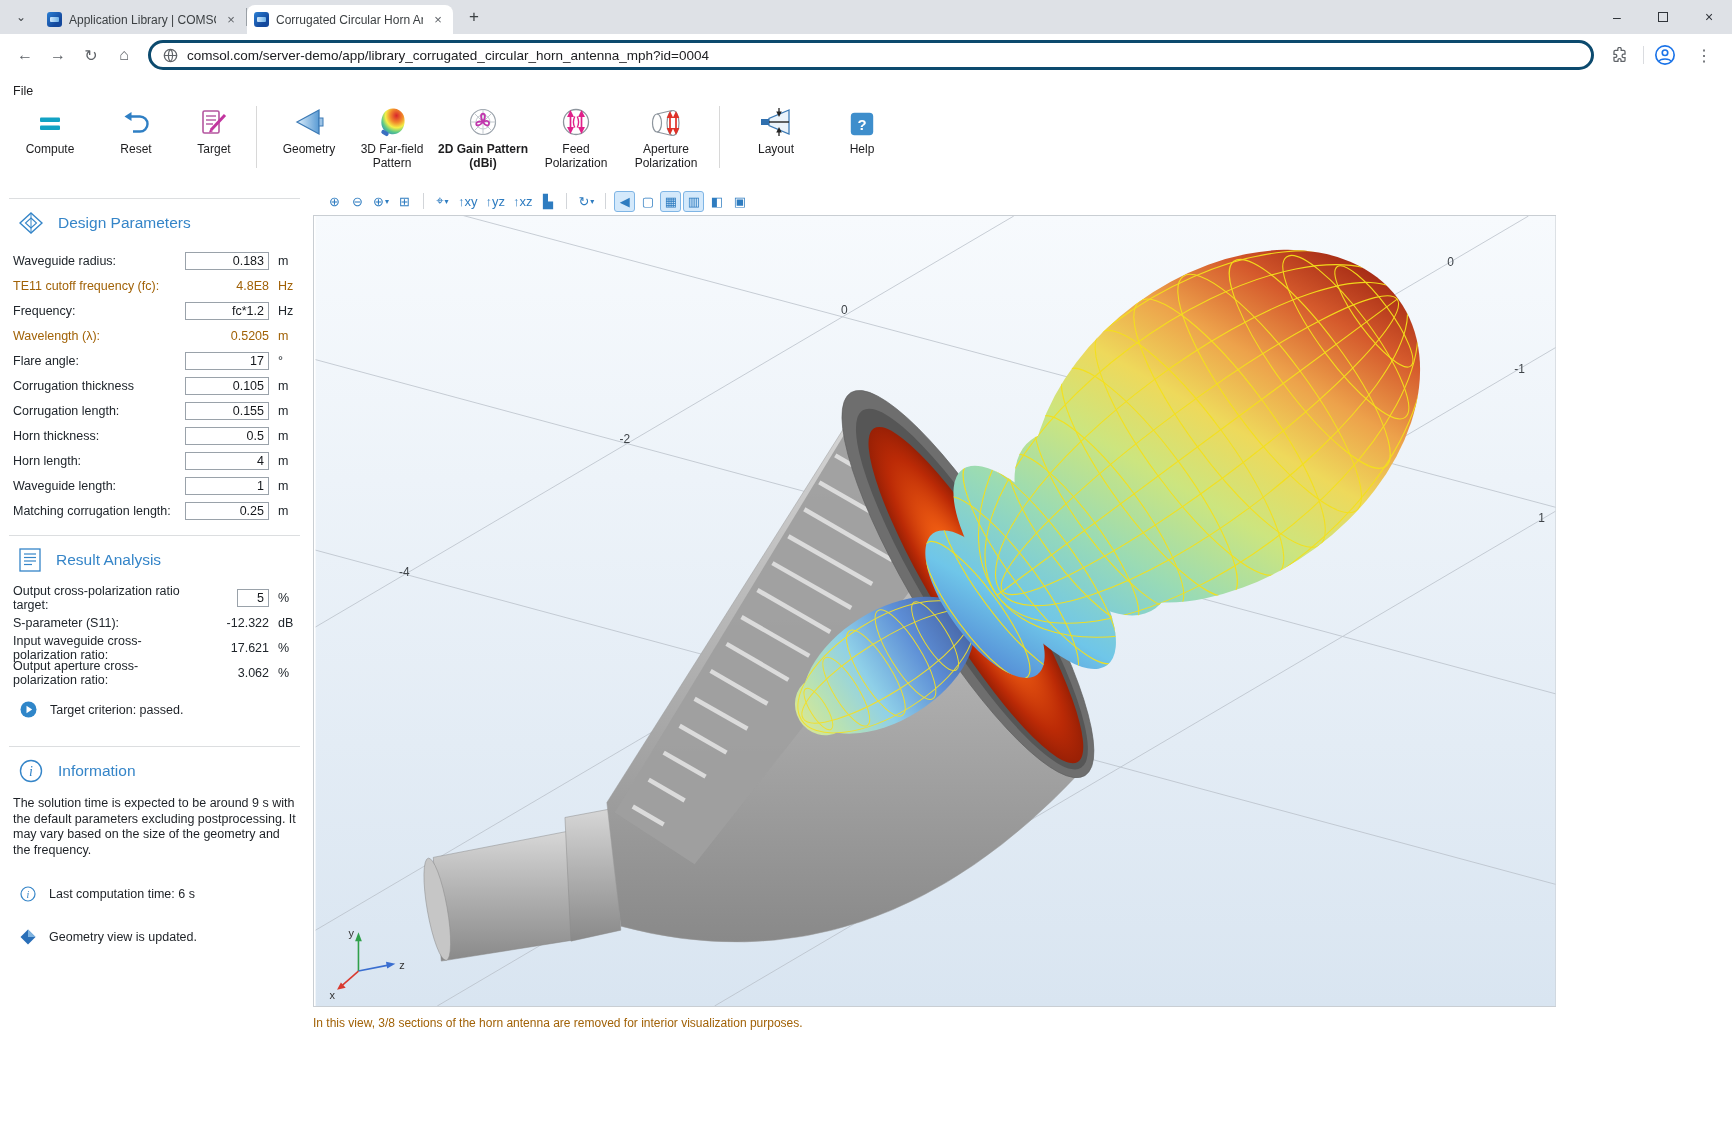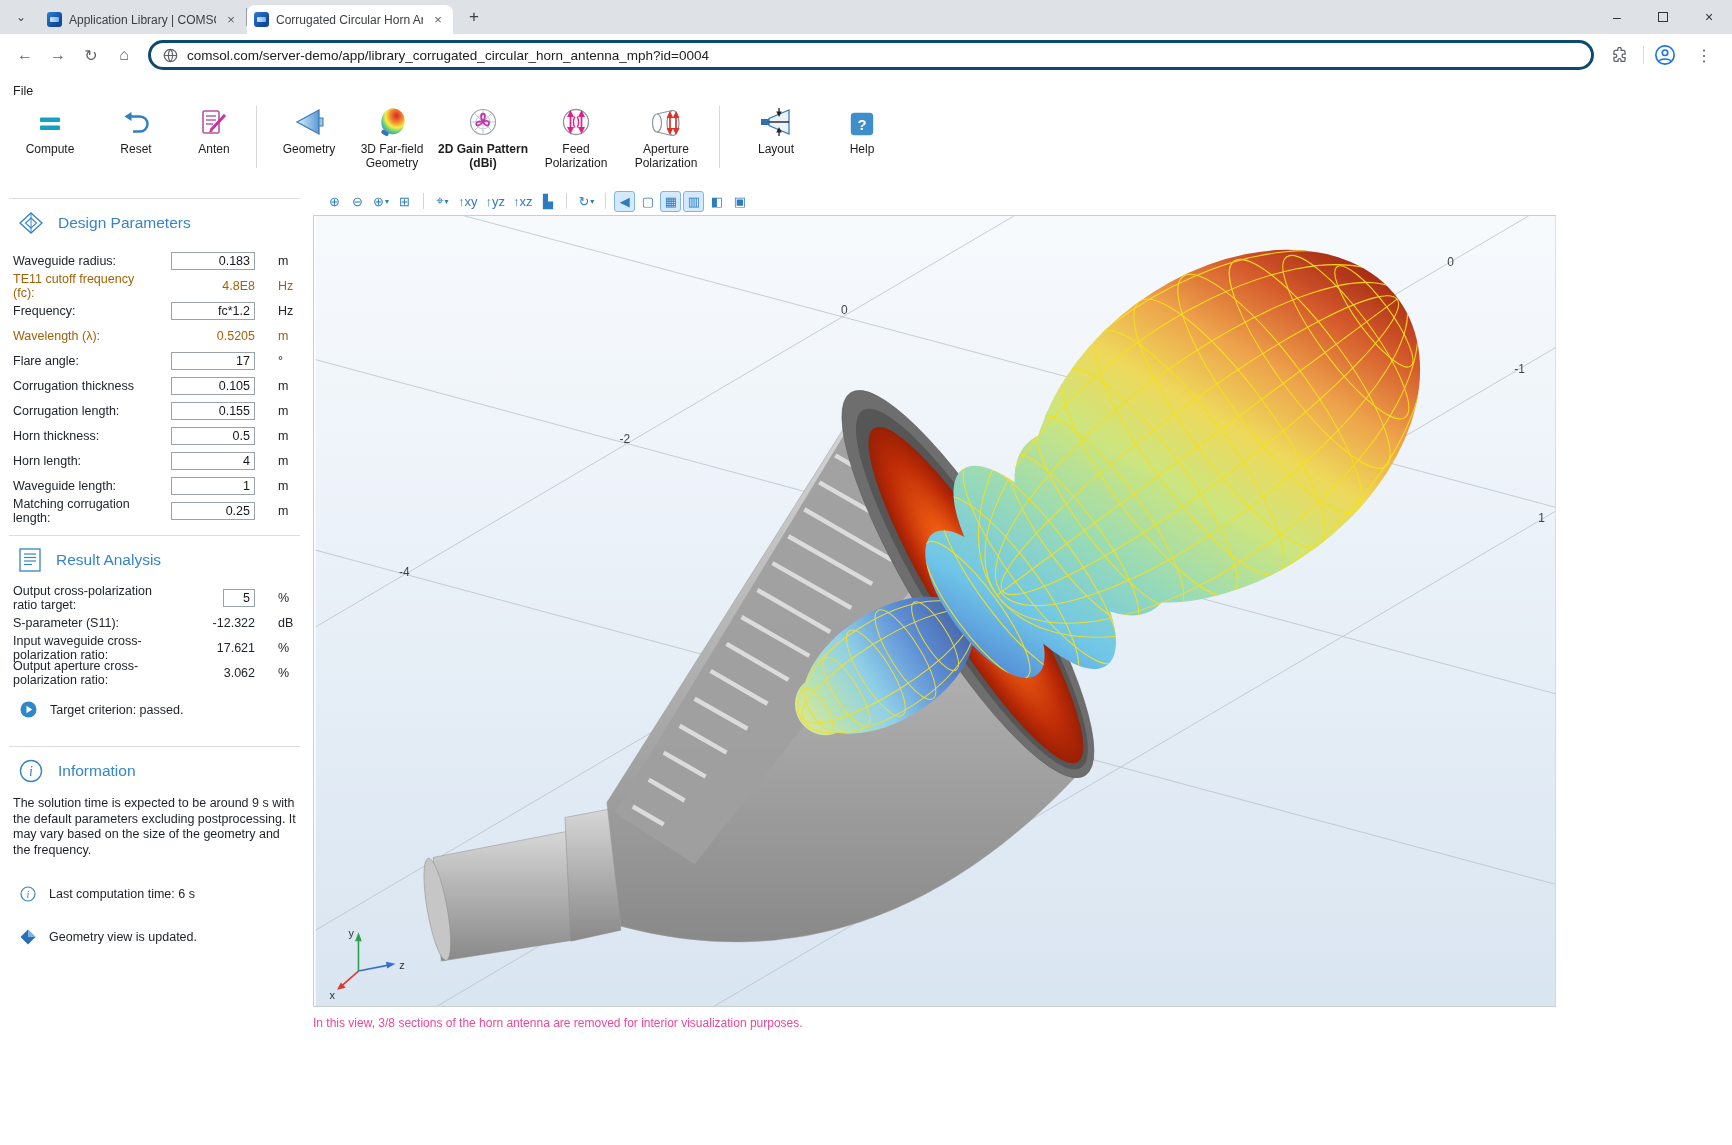--- a/index.html
+++ b/index.html
@@ -169,7 +169,7 @@
             <polygon points="10,24.5 13.8,23.4 11.2,20.9" fill="#c2359f"></polygon>
           </svg>
         </span>
-      <span class="rlabel">Anten</span>
+      <span class="rlabel">Target</span>
     </button>
     <div class="rsep"></div>
     <button class="rbtn w72">

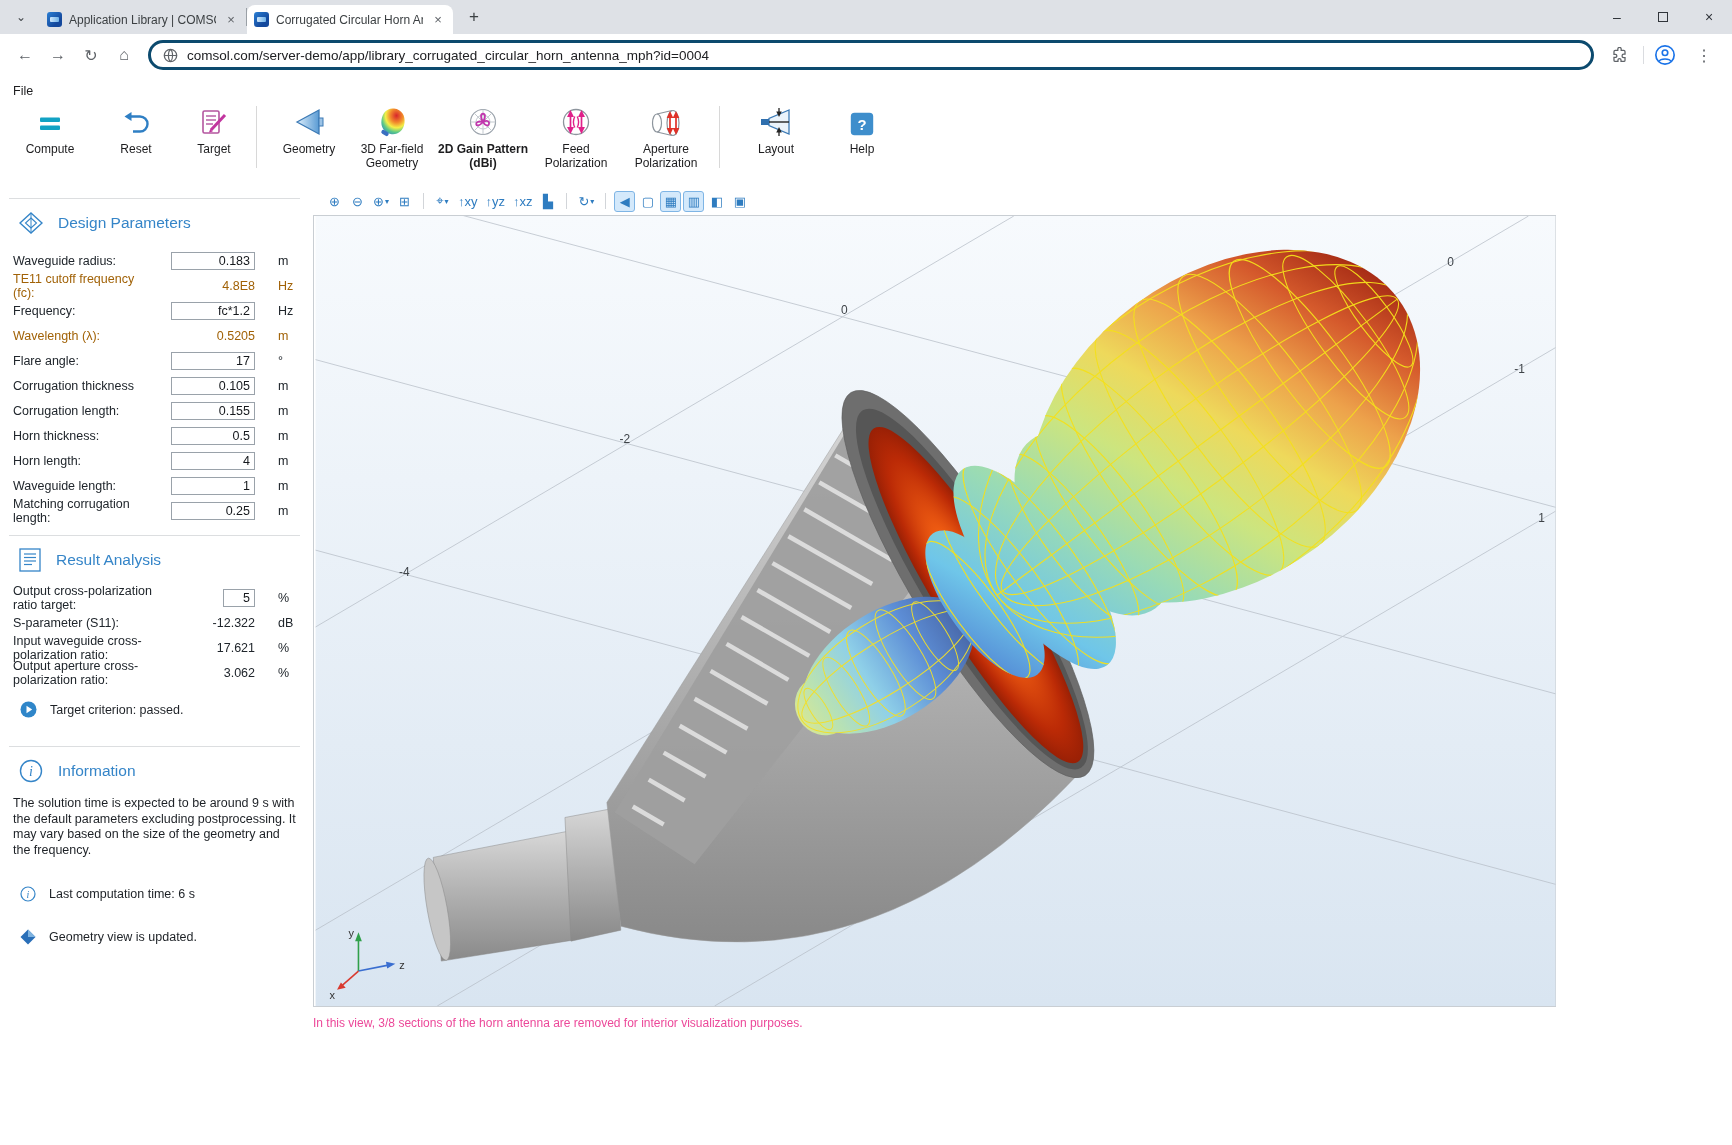--- a/index.html
+++ b/index.html
@@ -203,7 +203,7 @@
             <rect x="5" y="25" width="8" height="4" rx="2" transform="rotate(32 9 27)" fill="#3a6fc0"></rect>
           </svg>
         </span>
-      <span class="rlabel">3D Far-field Geometry</span>
+      <span class="rlabel">3D Far-field Pattern</span>
     </button>
     <button class="rbtn w92">
       <span class="ricon">

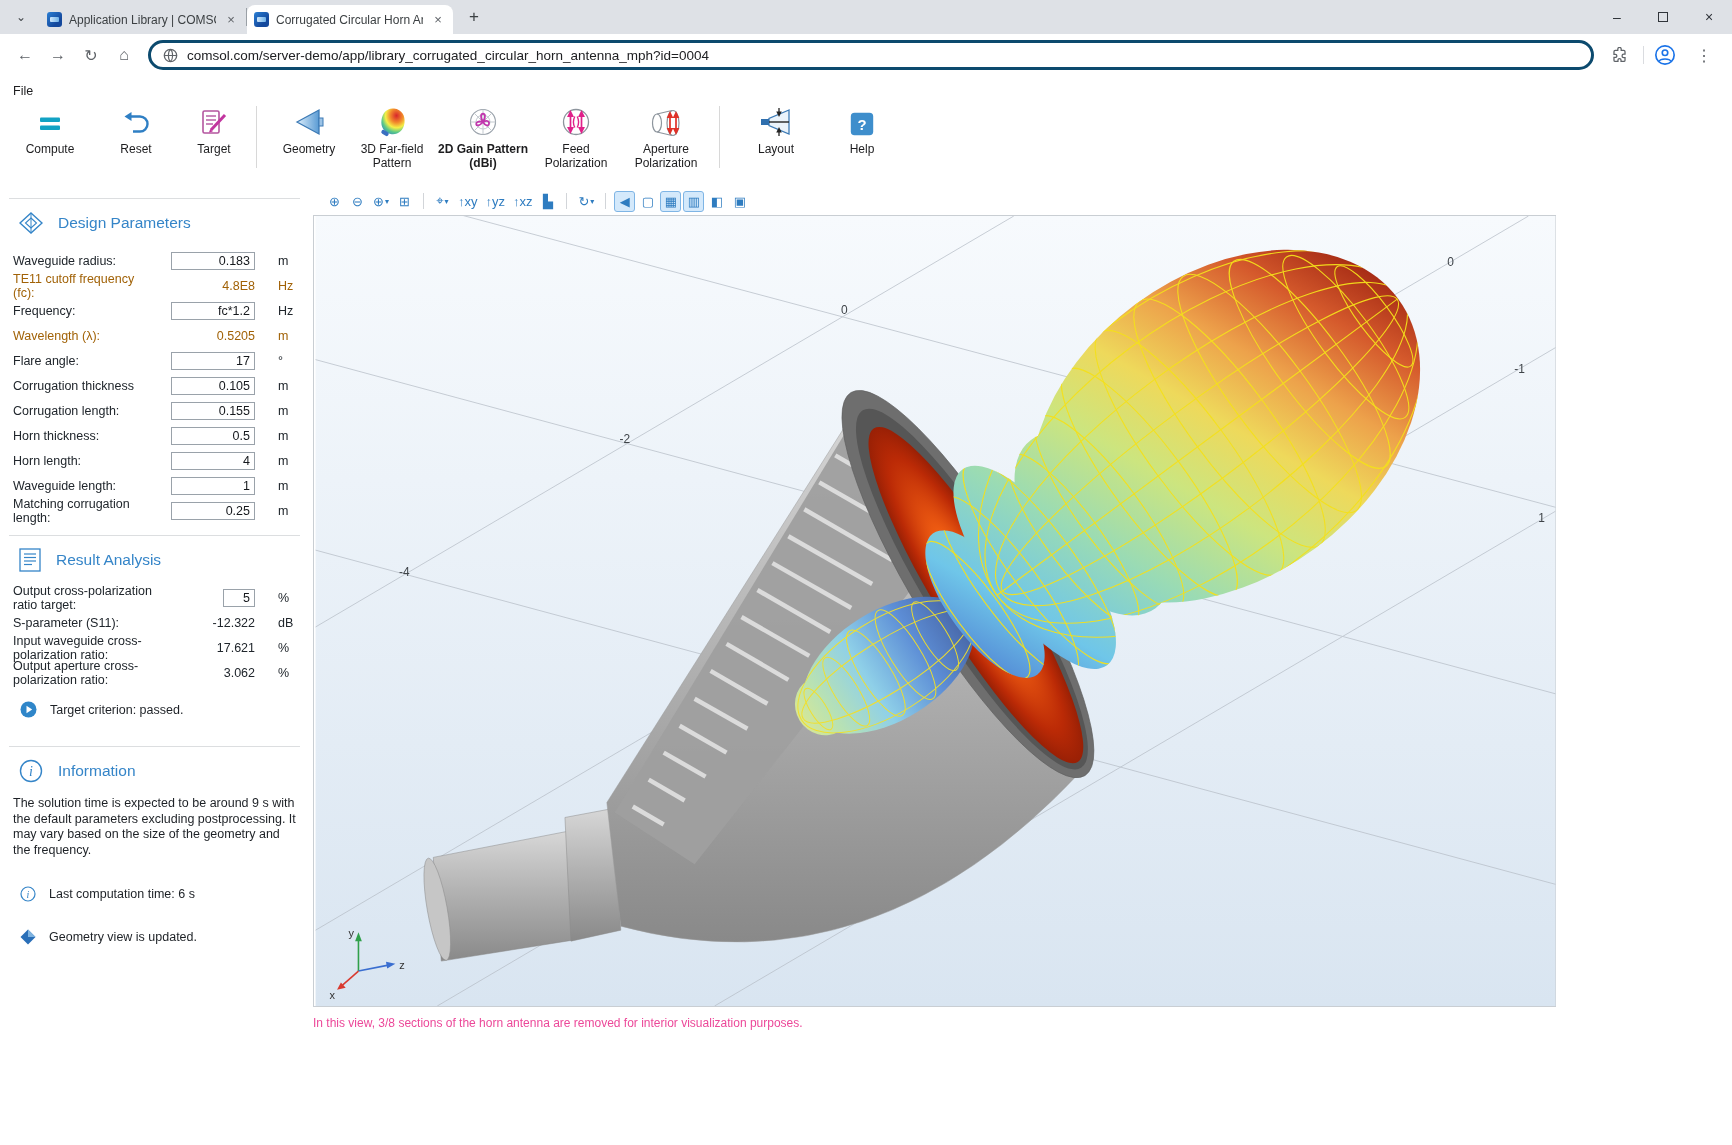--- a/index.html
+++ b/index.html
@@ -46,7 +46,7 @@
   .rule{height:1px;background:#dcdee0;margin:12px 2px 0 -4px;}
   .sec-head{display:flex;align-items:center;gap:15px;margin:9px 0 10px 6px;height:30px;}
   .sec-title{color:#3585c8;font-size:15.5px;}
-  .prow{display:flex;align-items:center;height:25px;font-size:12.5px;color:#20262c;gap:14px;}
+  .prow{display:flex;align-items:center;height:25px;font-size:12.5px;color:#20262c;}
   .plabel{flex:1;}
   .field{width:84px;height:18px;border:1px solid #9aa2aa;font-size:12.5px;text-align:right;padding:0 4px;color:#15181c;background:#fff;font-family:inherit;}
   .prow .val{display:none;}

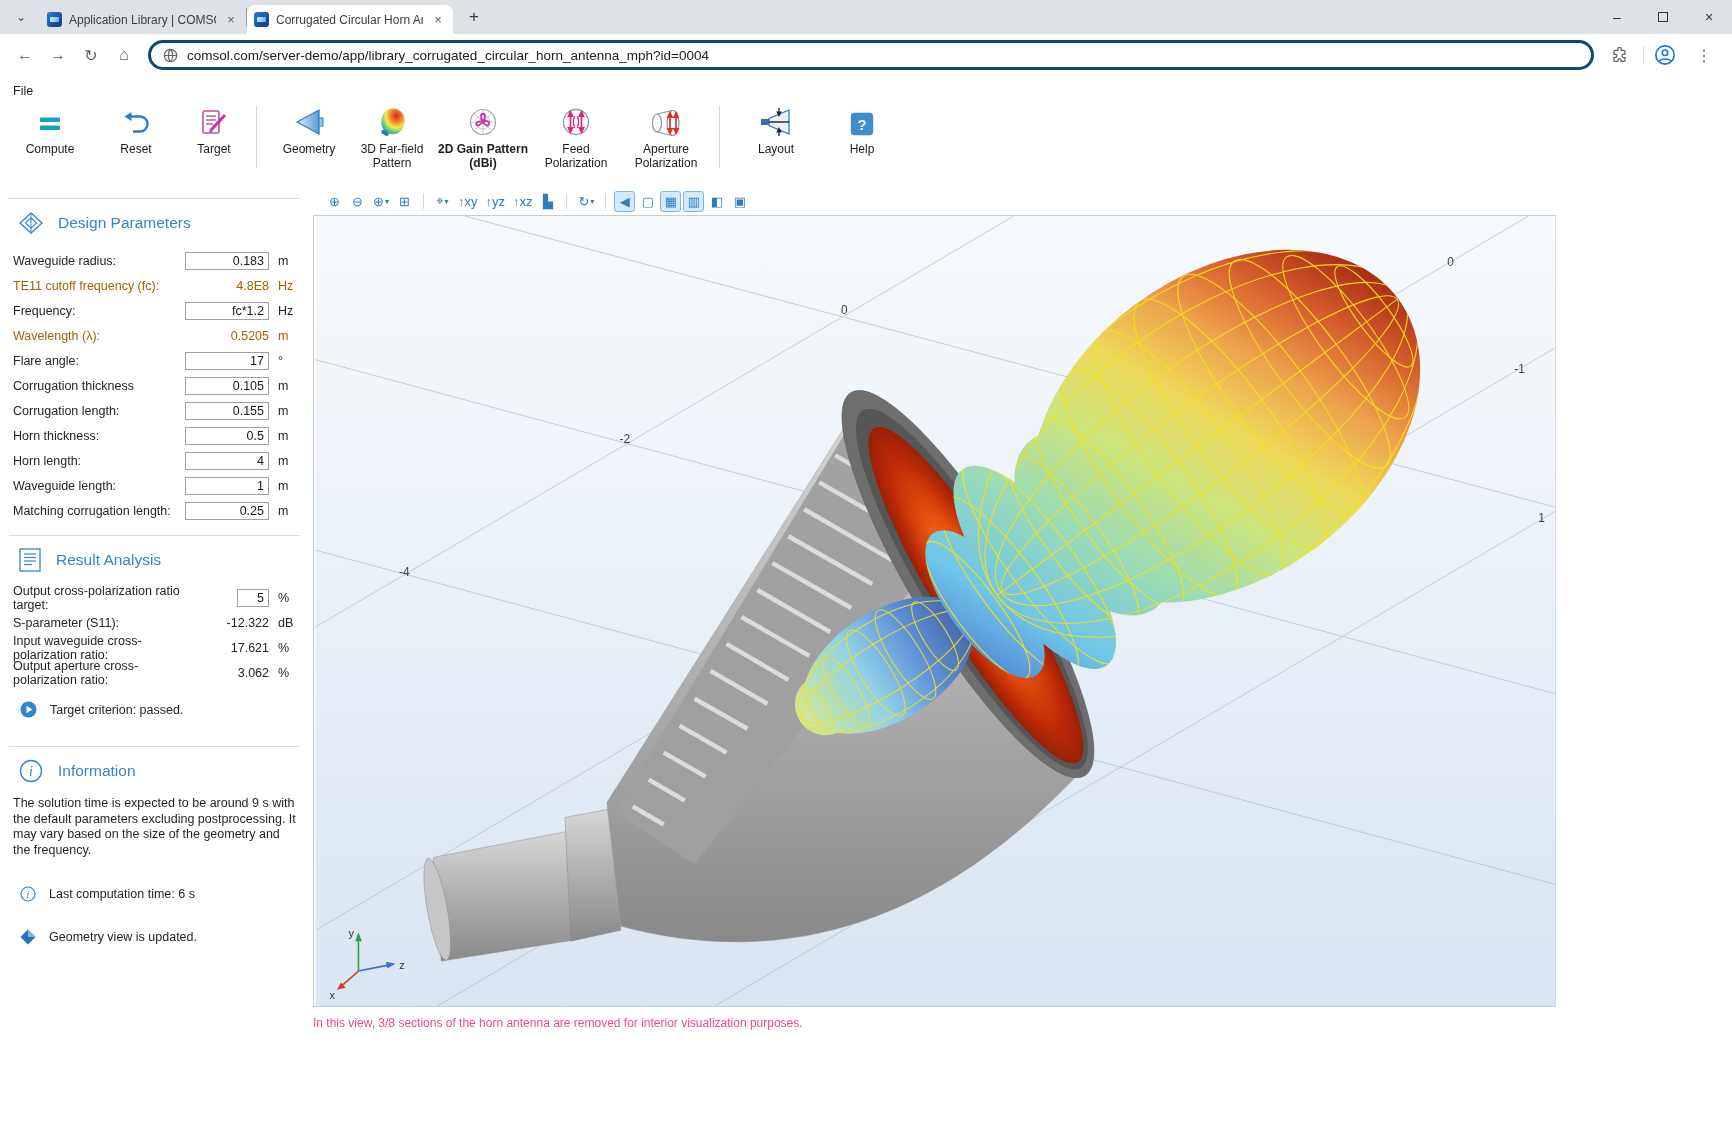--- a/index.html
+++ b/index.html
@@ -69,7 +69,7 @@
   .caret.show{display:inline;}
   .canvas{position:relative;width:1243px;height:792px;border:1px solid #c9ced3;margin-left:3px;}
   .canvas svg{display:block;}
-  .caption{margin:9px 0 0 3px;font-size:12px;color:#ec4899;}
+  .caption{margin:9px 0 0 3px;font-size:12px;color:#a16207;}
 </style>
 </head>
 <body>

